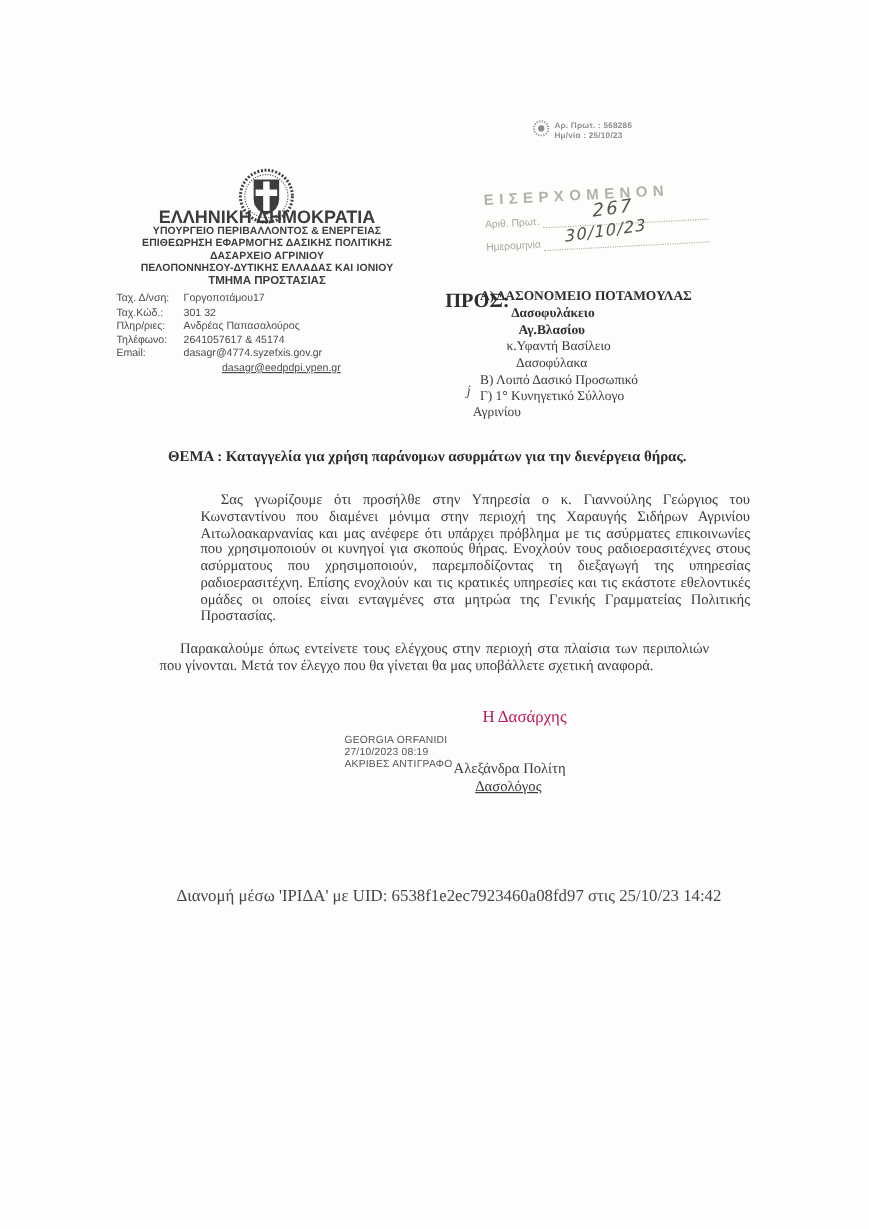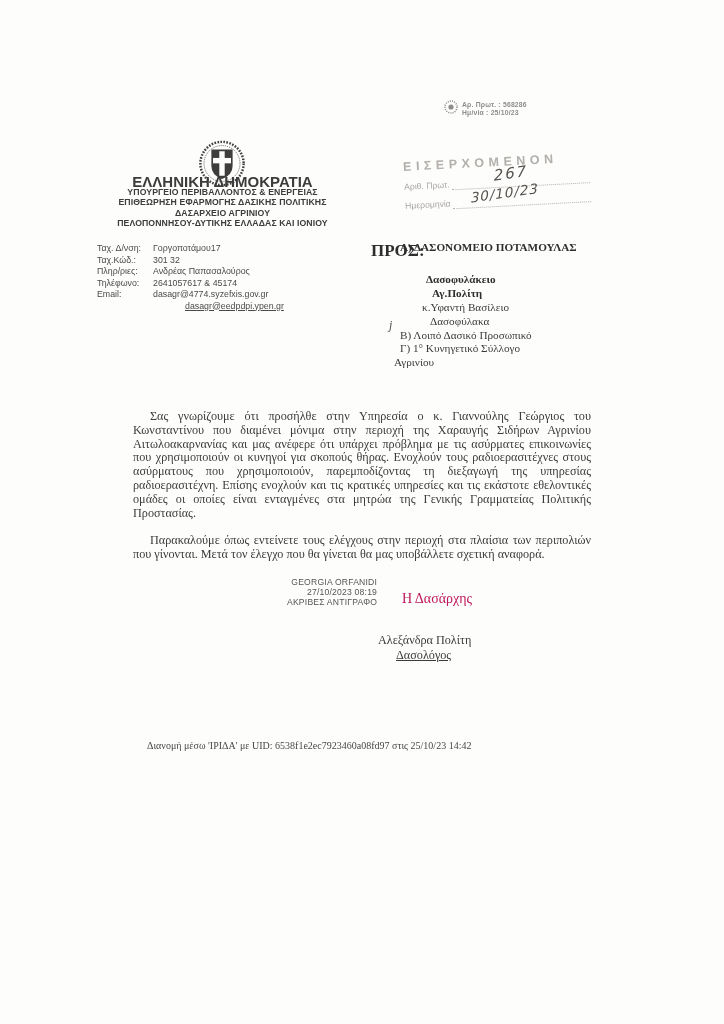--- a/index.html
+++ b/index.html
@@ -121,6 +121,7 @@
     <div class="lm">ΕΠΙΘΕΩΡΗΣΗ ΕΦΑΡΜΟΓΗΣ ΔΑΣΙΚΗΣ ΠΟΛΙΤΙΚΗΣ</div>
     <div class="lm">ΔΑΣΑΡΧΕΙΟ ΑΓΡΙΝΙΟΥ</div>
     <div class="lm">ΠΕΛΟΠΟΝΝΗΣΟΥ-ΔΥΤΙΚΗΣ ΕΛΛΑΔΑΣ ΚΑΙ ΙΟΝΙΟΥ</div>
+    <div class="l5">ΤΜΗΜΑ ΠΡΟΣΤΑΣΙΑΣ</div>
   </div>
 
   <div class="abs contact">

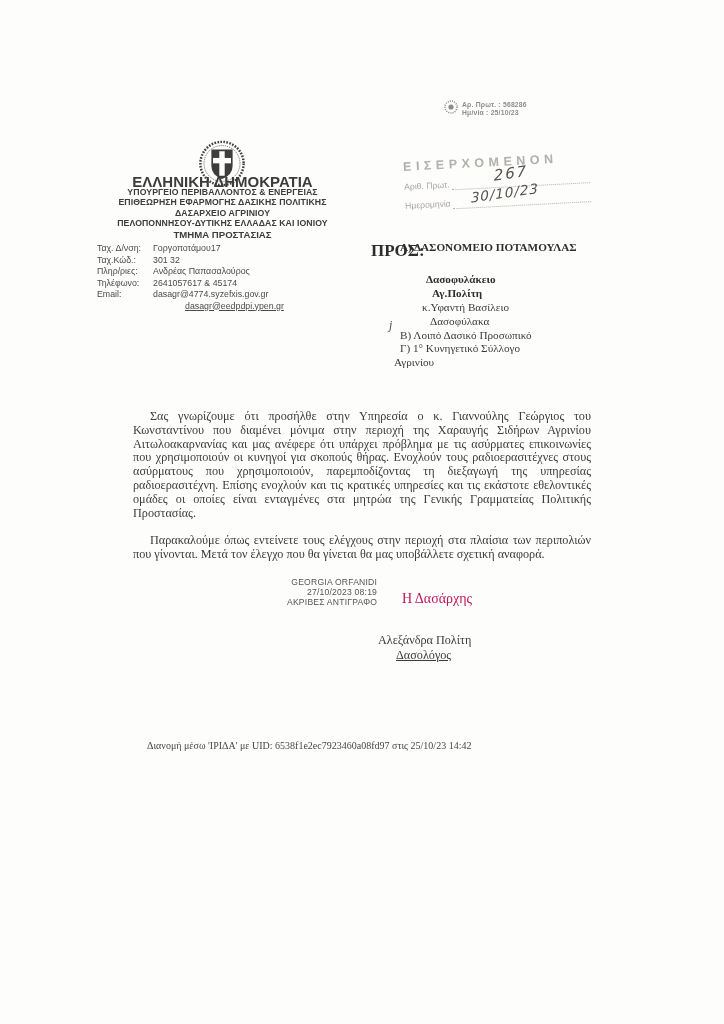--- a/index.html
+++ b/index.html
@@ -54,7 +54,7 @@
   .pros-label{left:371px;top:241px;font-size:17px;font-weight:bold;color:#2e2e2e;}
   .recips{left:400px;top:241px;width:220px;font-size:11.2px;line-height:13.9px;color:#3a3a3a;}
   .recips .b{font-weight:bold;color:#2e2e2e;}
-  .recips .i1{padding-left:26px;margin-top:18px;}
+  .recips .i1{padding-left:26px;}
   .recips .i2{padding-left:32px;}
   .recips .i3{padding-left:22px;}
   .recips .i4{padding-left:30px;}

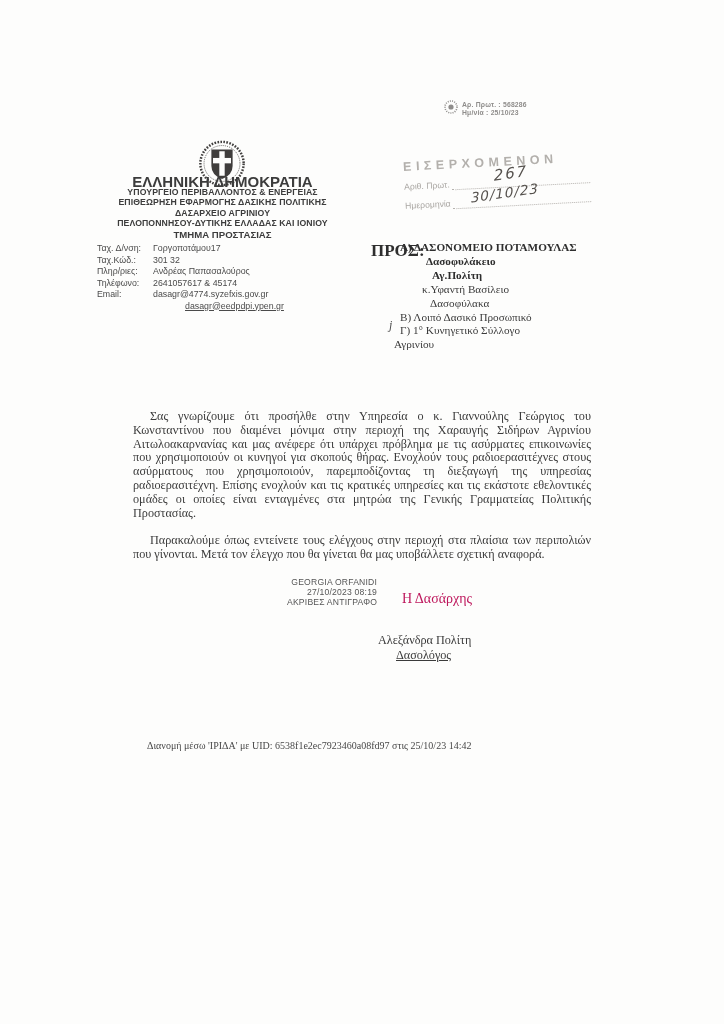--- a/index.html
+++ b/index.html
@@ -168,7 +168,7 @@
   <div class="abs recips serif">
     <div class="b">Α) ΔΑΣΟΝΟΜΕΙΟ ΠΟΤΑΜΟΥΛΑΣ</div>
     <div class="b i1">Δασοφυλάκειο</div>
-    <div class="b i2">Αγ.Πολίτη</div>
+    <div class="b i2">Αγ.Βλασίου</div>
     <div class="i3">κ.Υφαντή Βασίλειο</div>
     <div class="i4">Δασοφύλακα</div>
     <div class="i5">Β) Λοιπό Δασικό Προσωπικό</div>

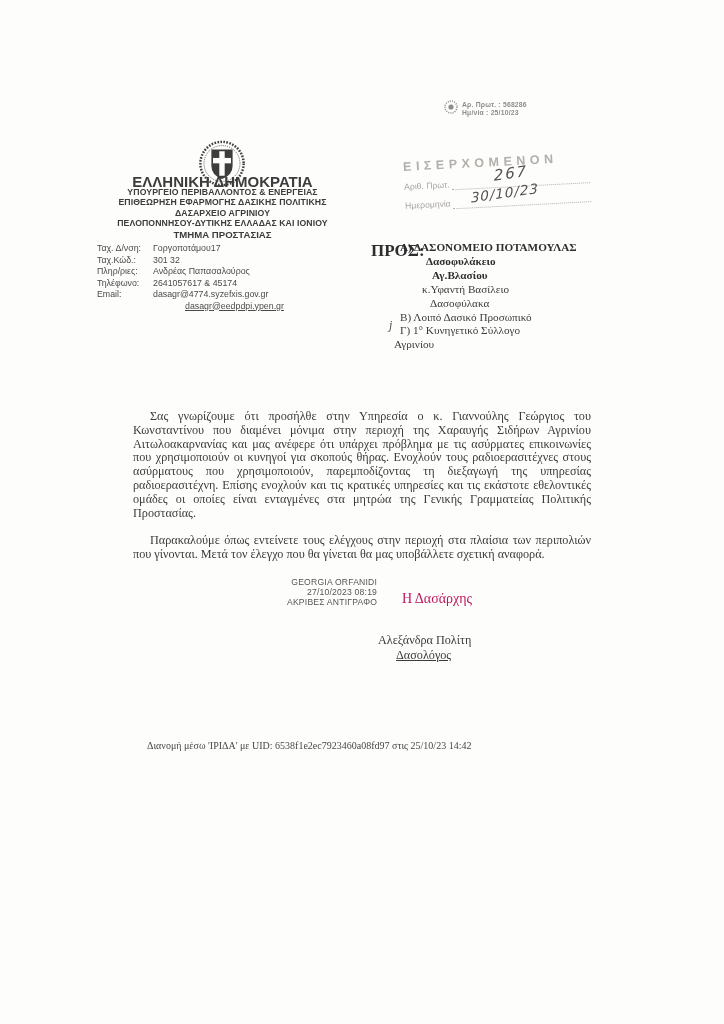--- a/index.html
+++ b/index.html
@@ -177,6 +177,10 @@
   </div>
   <div class="abs jmark serif">j</div>
 
+  <div class="abs subject serif">
+    <span>ΘΕΜΑ : </span>
+    <span>Καταγγελία για χρήση παράνομων ασυρμάτων για την διενέργεια θήρας.</span>
+  </div>
 
   <div class="abs para p1 serif">Σας γνωρίζουμε ότι προσήλθε στην Υπηρεσία ο κ. Γιαννούλης Γεώργιος του Κωνσταντίνου που διαμένει μόνιμα στην περιοχή της Χαραυγής Σιδήρων Αγρινίου Αιτωλοακαρνανίας και μας ανέφερε ότι υπάρχει πρόβλημα με τις ασύρματες επικοινωνίες που χρησιμοποιούν οι κυνηγοί για σκοπούς θήρας. Ενοχλούν τους ραδιοερασιτέχνες στους ασύρματους που χρησιμοποιούν, παρεμποδίζοντας τη διεξαγωγή της υπηρεσίας ραδιοερασιτέχνη. Επίσης ενοχλούν και τις κρατικές υπηρεσίες και τις εκάστοτε εθελοντικές ομάδες οι οποίες είναι ενταγμένες στα μητρώα της Γενικής Γραμματείας Πολιτικής Προστασίας.</div>
   <div class="abs para p2 serif">Παρακαλούμε όπως εντείνετε τους ελέγχους στην περιοχή στα πλαίσια των περιπολιών που γίνονται. Μετά τον έλεγχο που θα γίνεται θα μας υποβάλλετε σχετική αναφορά.</div>

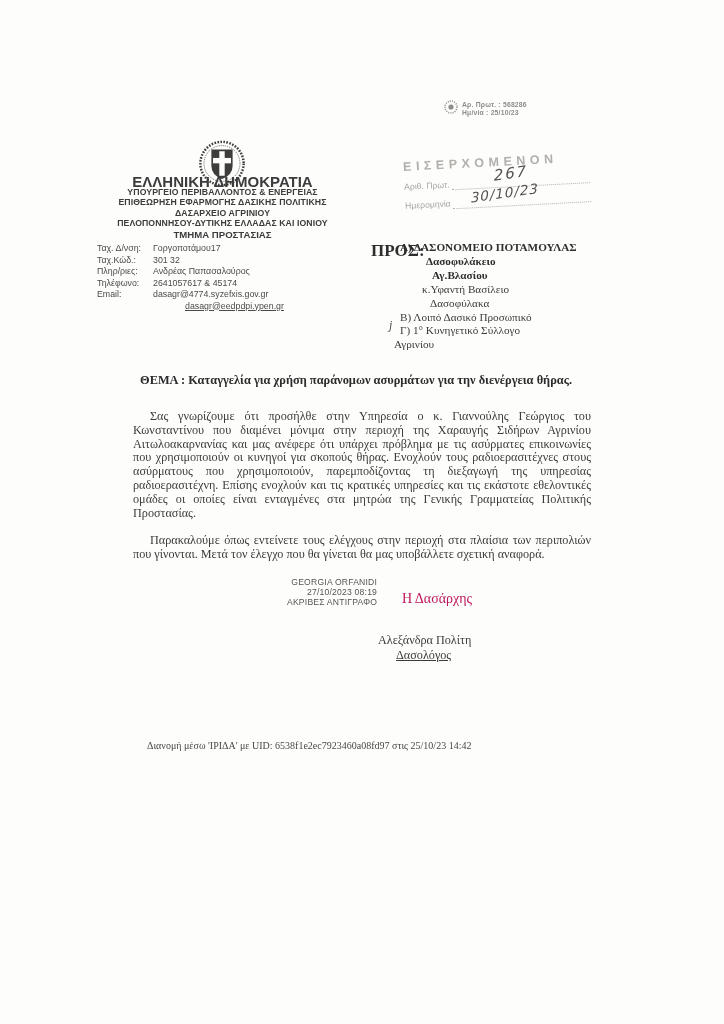--- a/index.html
+++ b/index.html
@@ -75,7 +75,7 @@
     font-size:12.2px;line-height:13.8px;color:#3b3b3b;
     text-align:justify;text-indent:17px;
   }
-  .p1{top:410px;}
+  .p1{top:410px;margin-left:34px;}
   .p2{top:534px;}
 
   

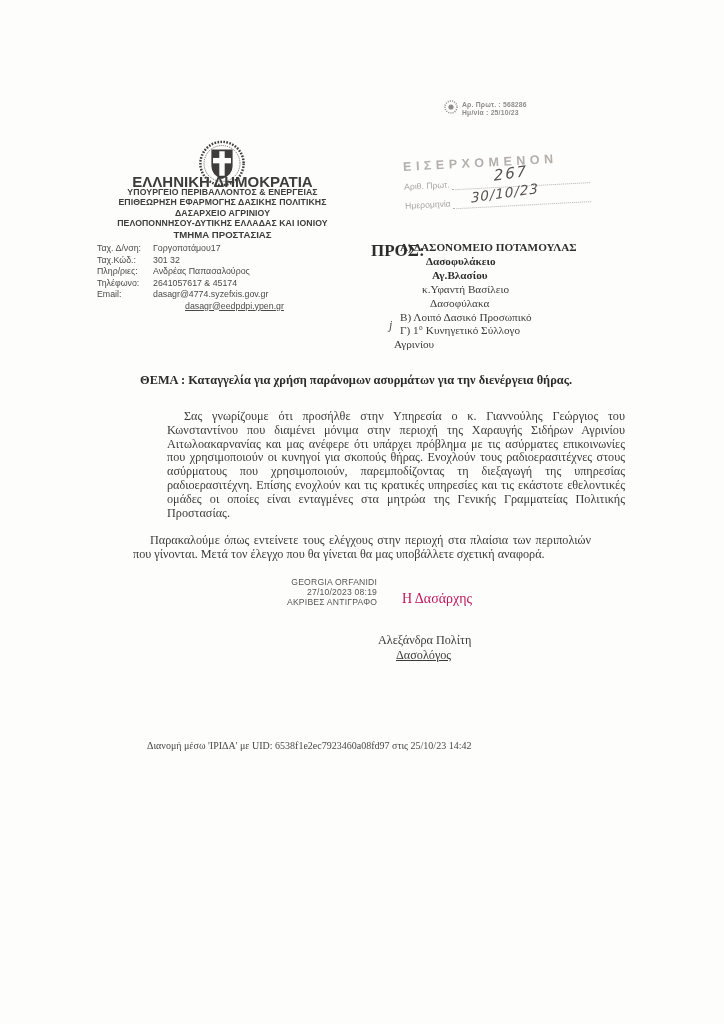--- a/index.html
+++ b/index.html
@@ -80,7 +80,7 @@
 
   
   .sig-title{left:402px;top:591px;font-size:14px;color:#be185d;}
-  .digi{left:287px;top:577px;font-size:8.6px;line-height:10.2px;color:#555;letter-spacing:.2px;text-align:right;}
+  .digi{left:287px;top:611px;font-size:8.6px;line-height:10.2px;color:#555;letter-spacing:.2px;}
   .sig-name{left:378px;top:633px;font-size:12.2px;color:#3b3b3b;}
   .sig-role{left:396px;top:648px;font-size:12.2px;color:#3b3b3b;text-decoration:underline;}
 

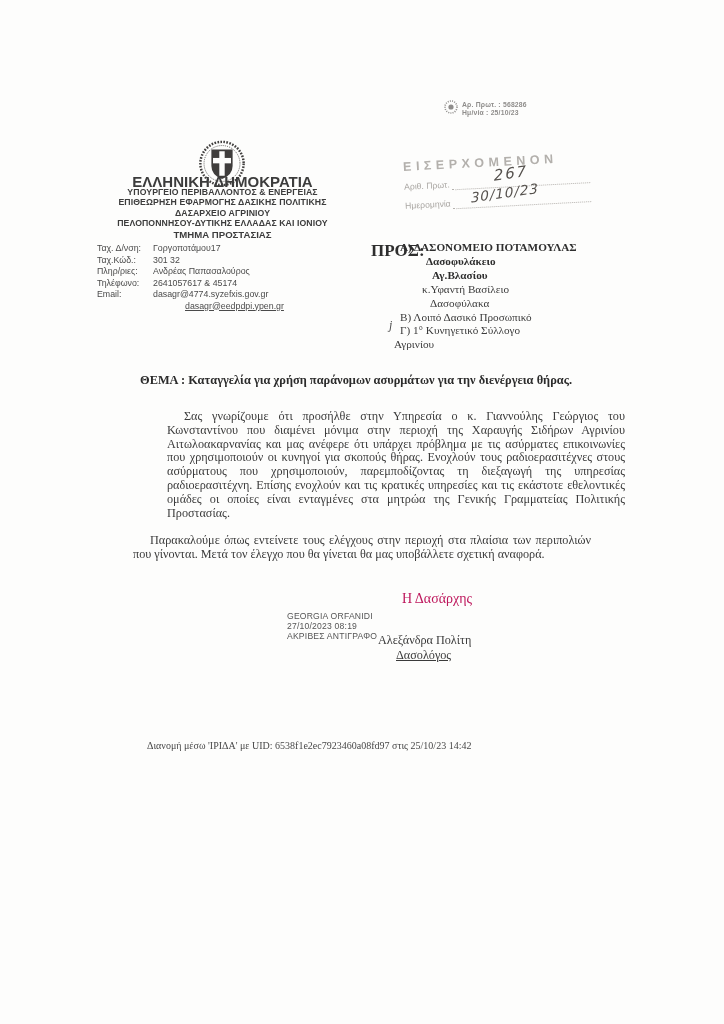--- a/index.html
+++ b/index.html
@@ -85,7 +85,7 @@
   .sig-role{left:396px;top:648px;font-size:12.2px;color:#3b3b3b;text-decoration:underline;}
 
   
-  .footer{left:147px;top:740px;font-size:10px;color:#474747;}
+  .footer{left:147px;top:740px;font-size:14px;color:#474747;}
 </style>
 </head>
 <body>

